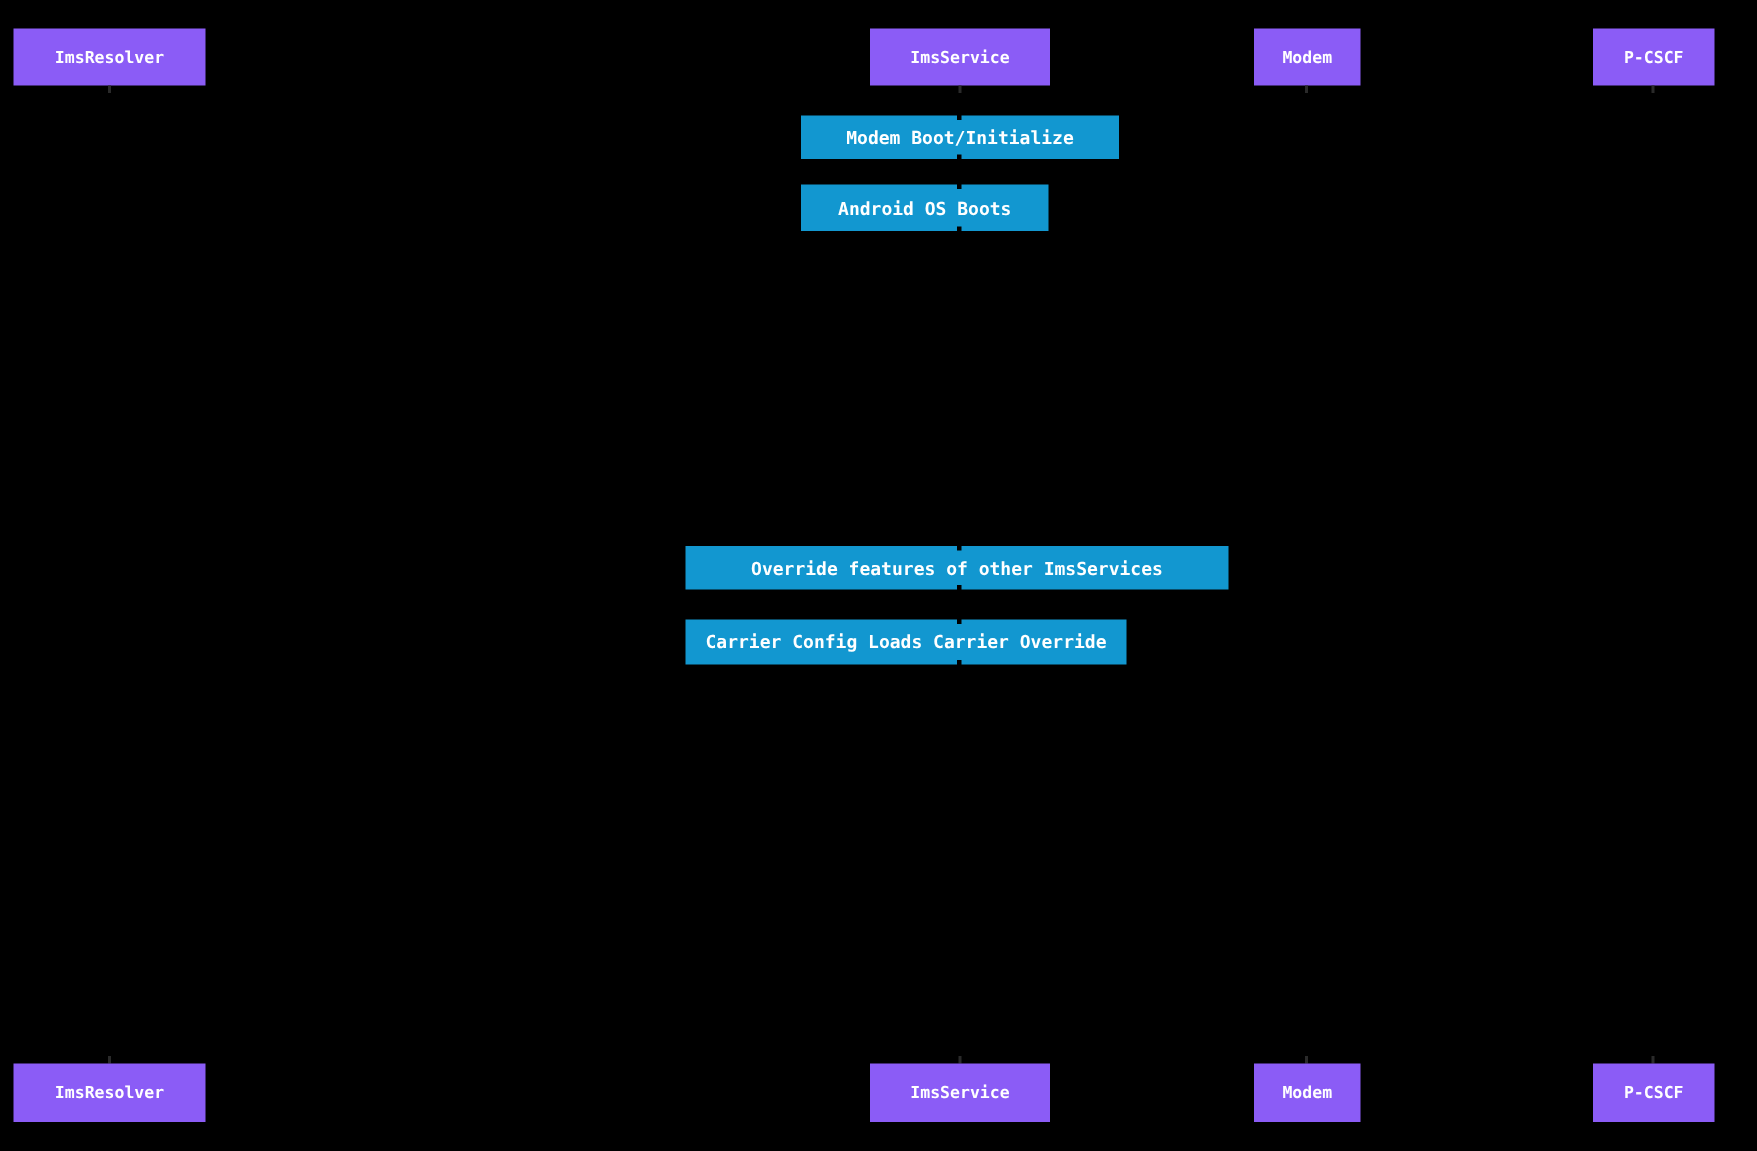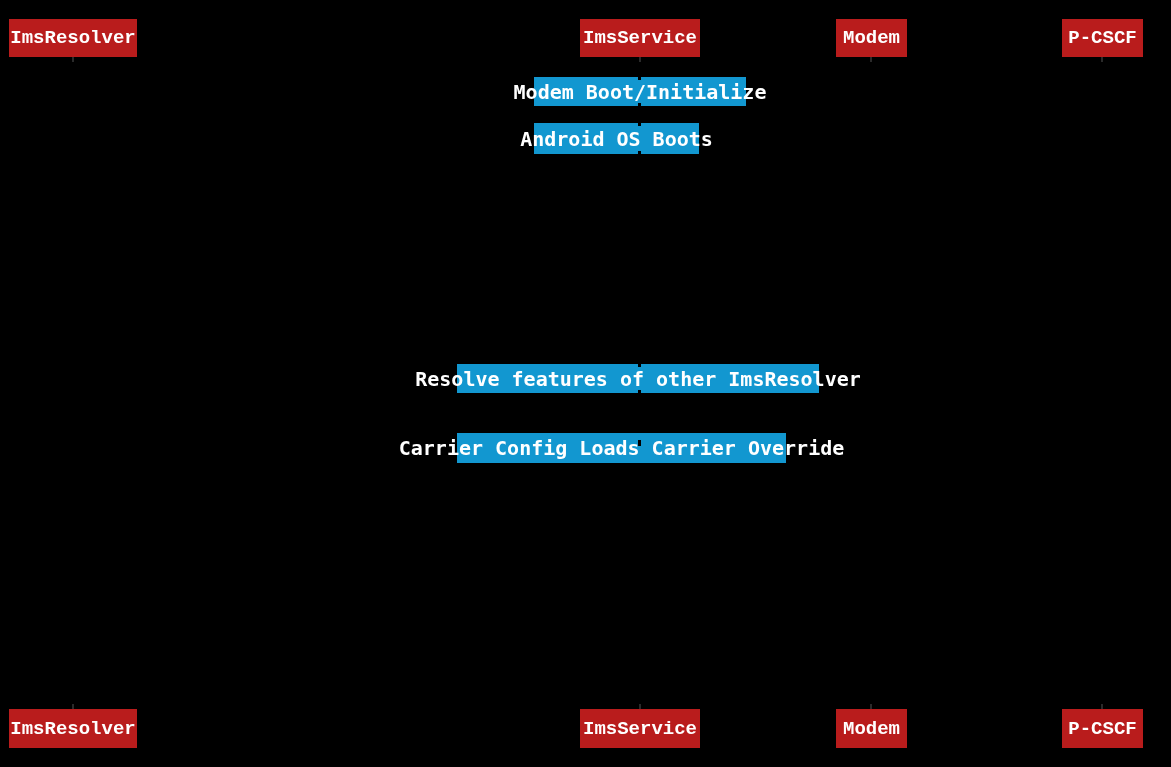--- a/index.html
+++ b/index.html
@@ -18,16 +18,15 @@
   .participant {
     position: absolute;
     height: 38px;
-    background: #b91c1c;
+    background: #8b5cf6;
     color: #ffffff;
-    font-size: 19px;
+    font-size: 11px;
     font-weight: bold;
     display: flex;
     align-items: center;
     justify-content: center;
     white-space: nowrap;
     box-sizing: border-box;
-    font-family: Liberation Mono, monospace;
   }
   .note {
     position: absolute;

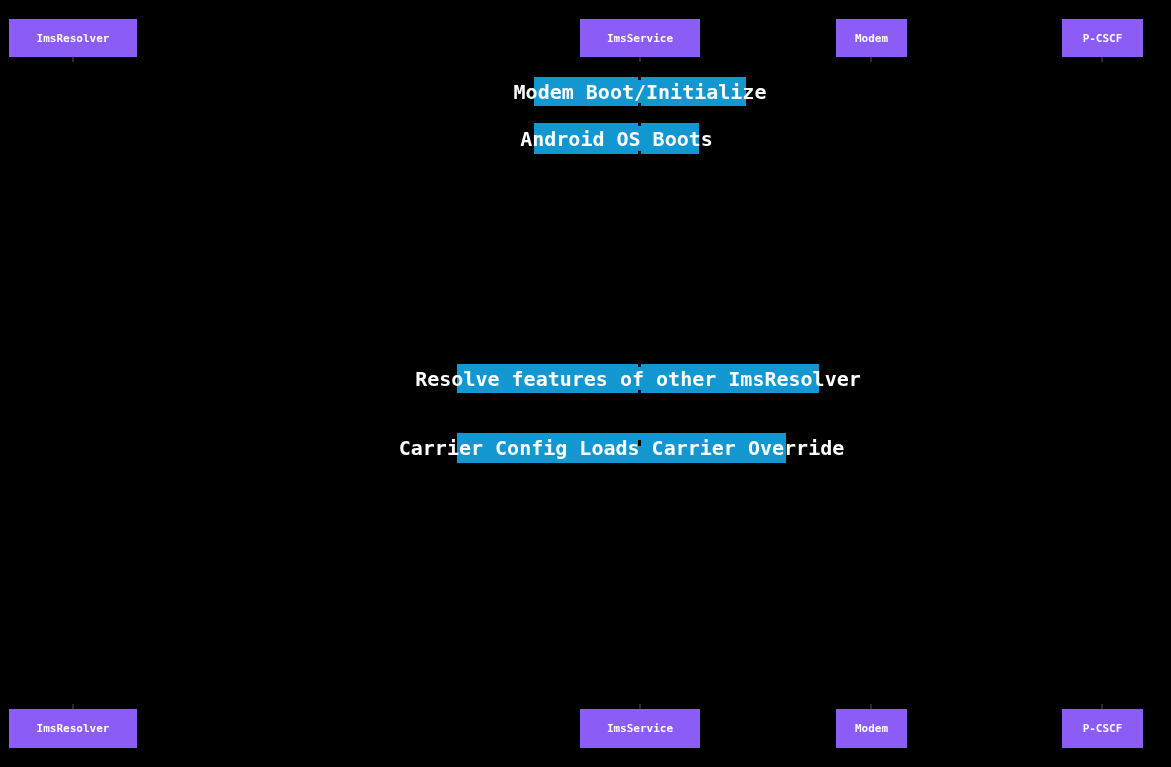--- a/index.html
+++ b/index.html
@@ -32,7 +32,7 @@
     position: absolute;
     background: #1297d0;
     color: #ffffff;
-    font-size: 20px;
+    font-size: 12px;
     font-weight: bold;
     display: flex;
     align-items: center;

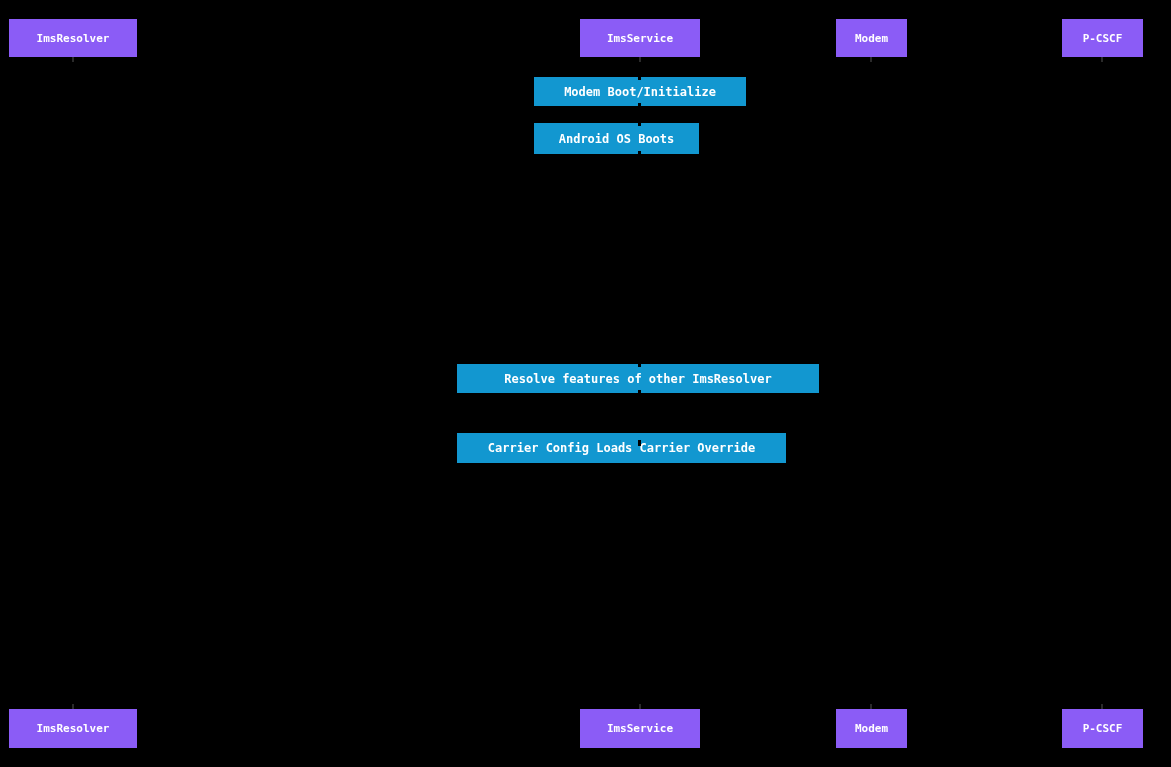--- a/index.html
+++ b/index.html
@@ -78,7 +78,7 @@
 
   <div class="note" style="left:534px; top:77px; width:212px; height:29px;">Modem Boot/Initialize</div>
   <div class="note" style="left:534px; top:123px; width:165px; height:31px;">Android OS Boots</div>
-  <div class="note" style="left:457px; top:364px; width:362px; height:29px;">Resolve features of other ImsResolver</div>
+  <div class="note" style="left:457px; top:364px; width:362px; height:29px;">Override features of other ImsServices</div>
   <div class="note" style="left:457px; top:433px; width:329px; height:30px;">Carrier Config Loads Carrier Override</div>
 
   <div class="notch" style="left:638px; top:75px; height:5px;"></div>

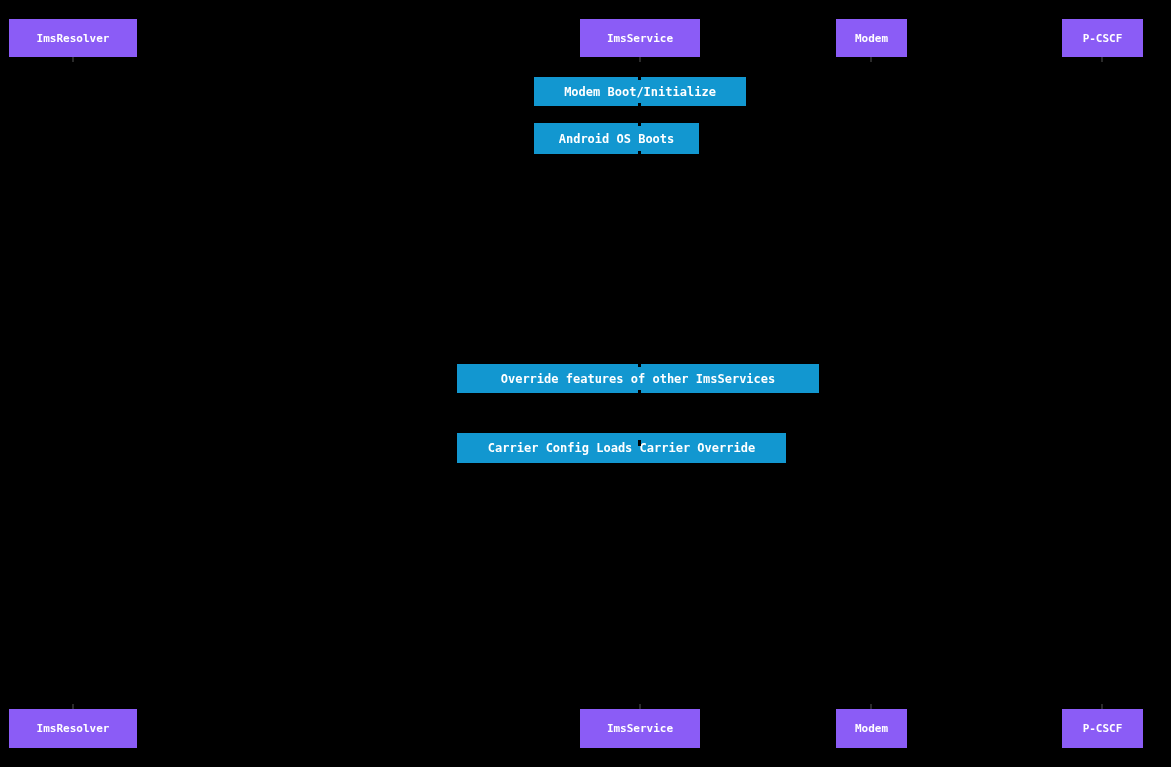--- a/index.html
+++ b/index.html
@@ -79,7 +79,7 @@
   <div class="note" style="left:534px; top:77px; width:212px; height:29px;">Modem Boot/Initialize</div>
   <div class="note" style="left:534px; top:123px; width:165px; height:31px;">Android OS Boots</div>
   <div class="note" style="left:457px; top:364px; width:362px; height:29px;">Override features of other ImsServices</div>
-  <div class="note" style="left:457px; top:433px; width:329px; height:30px;">Carrier Config Loads Carrier Override</div>
+  <div class="note" style="left:457px; top:413px; width:294px; height:30px;">Carrier Config Loads Carrier Override</div>
 
   <div class="notch" style="left:638px; top:75px; height:5px;"></div>
   <div class="notch" style="left:638px; top:103px; height:6px;"></div>

